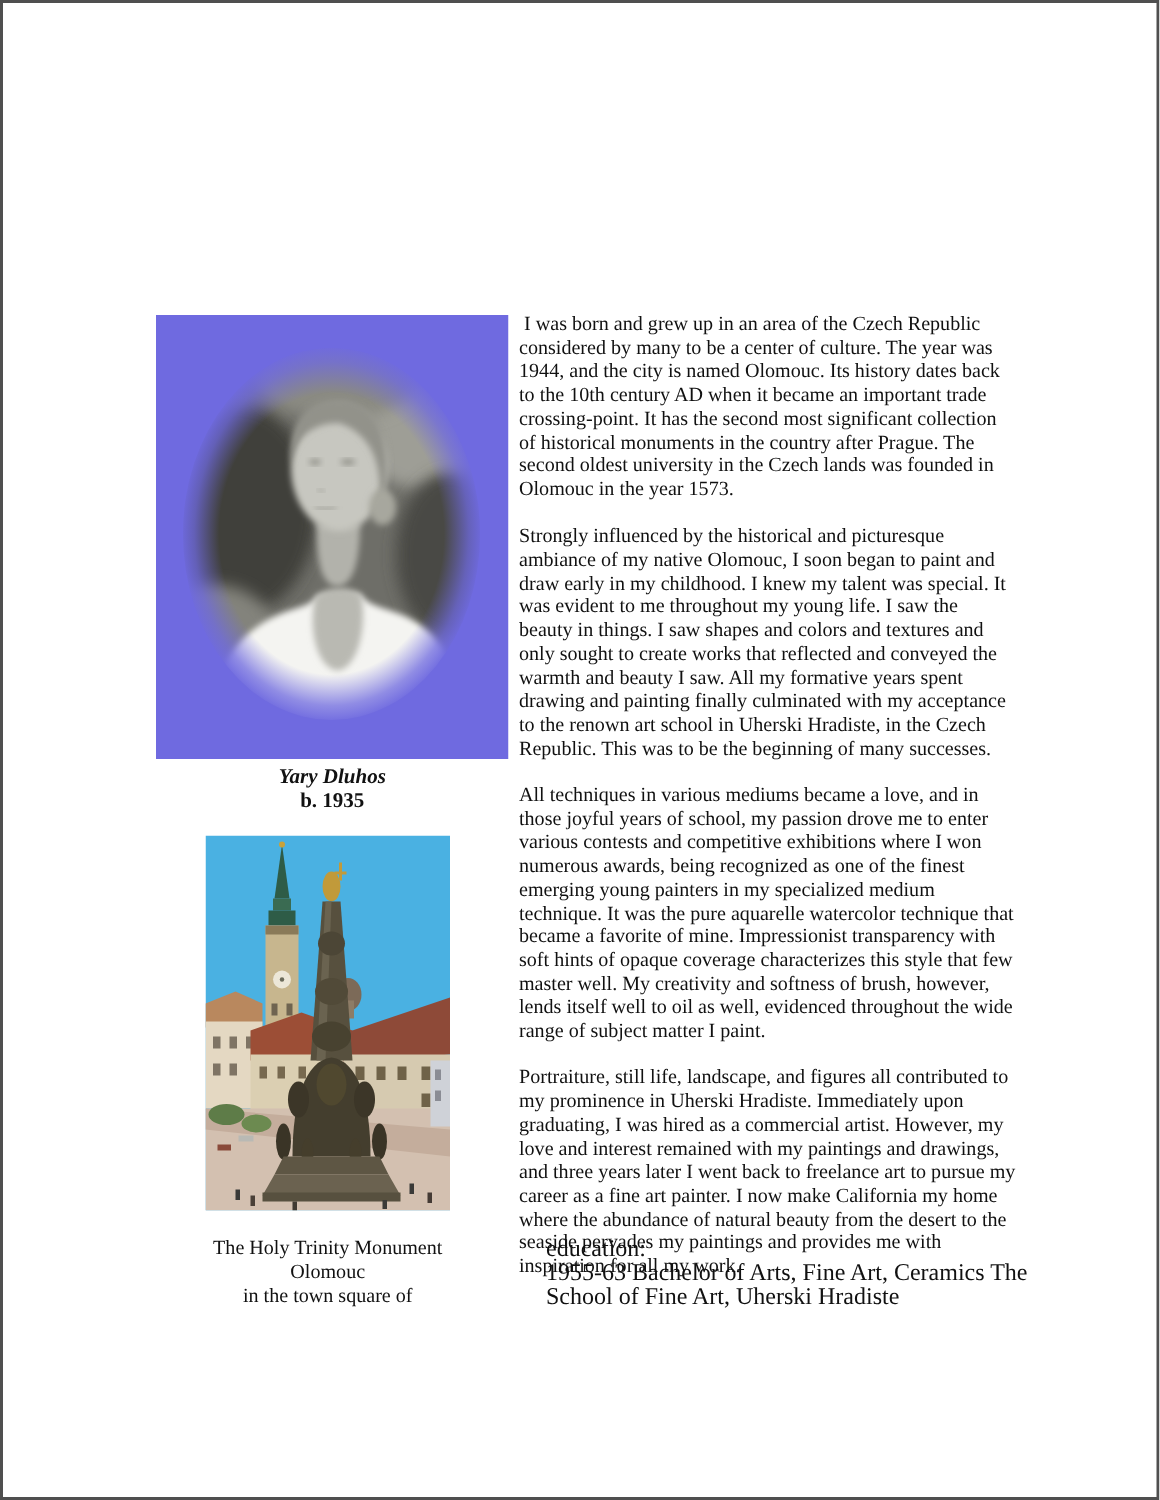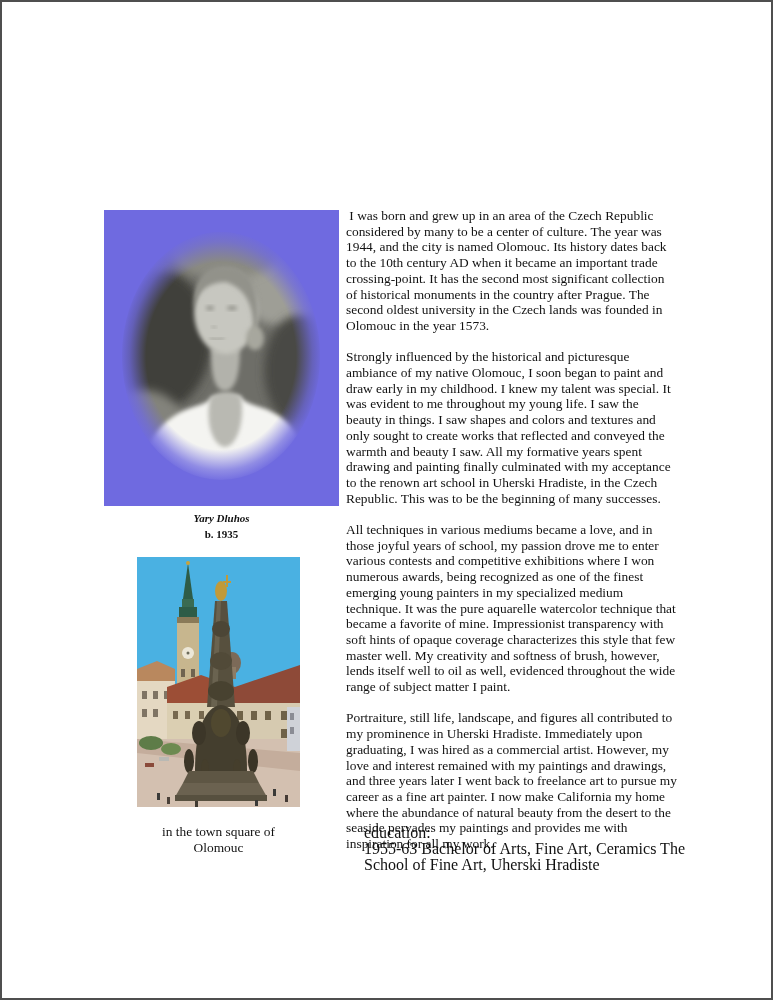--- a/index.html
+++ b/index.html
@@ -17,7 +17,7 @@
   .portrait-figure{position:absolute;left:102px;top:208px;width:235px;height:296px;}
   .portrait-caption{
     position:absolute;left:102px;top:509px;width:235px;
-    text-align:center;font-size:11px;line-height:15.7px;font-weight:bold;
+    text-align:center;font-size:14px;line-height:15.7px;font-weight:bold;
   }
   .portrait-caption .name{font-style:italic;}
   .monument-figure{position:absolute;left:135px;top:555px;width:163px;height:250px;}

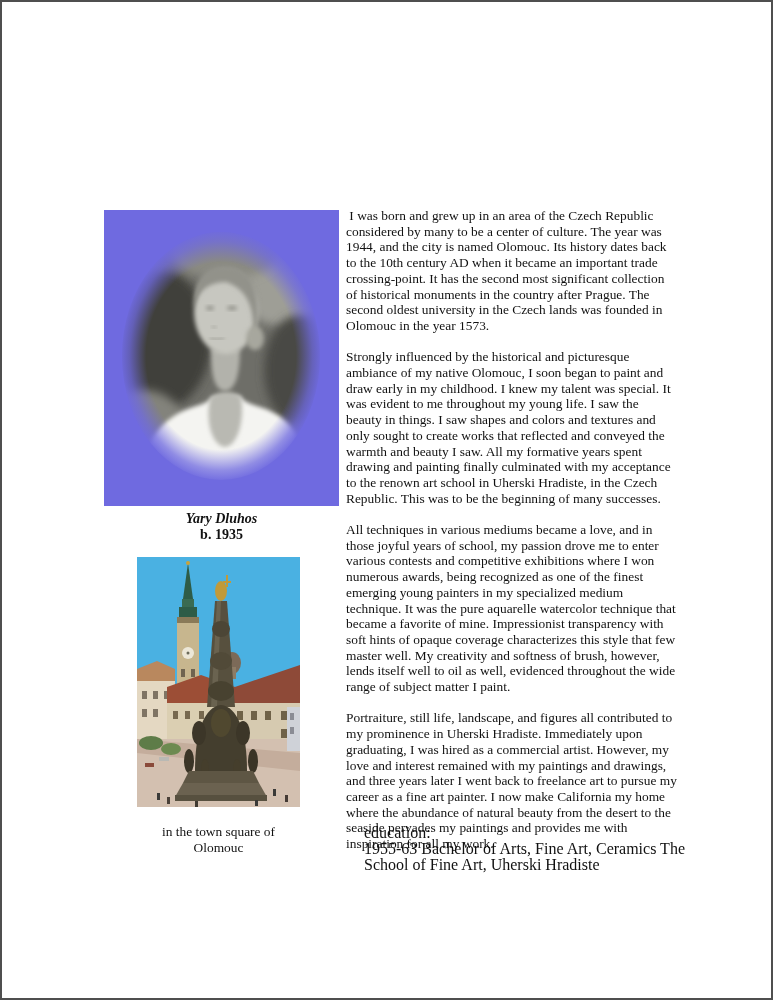--- a/index.html
+++ b/index.html
@@ -181,6 +181,7 @@
   </div>
 
   <div class="monument-caption">
+    <div>The Holy Trinity Monument</div>
     <div>in the town square of</div>
     <div>Olomouc</div>
   </div>

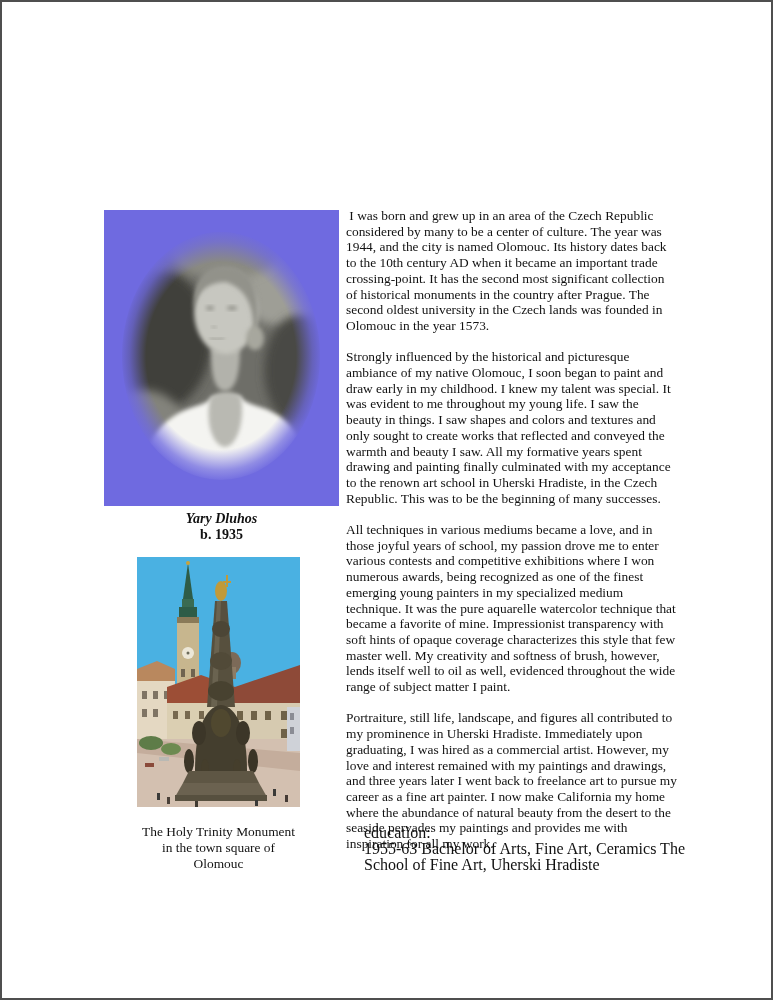--- a/index.html
+++ b/index.html
@@ -182,8 +182,8 @@
 
   <div class="monument-caption">
     <div>The Holy Trinity Monument</div>
+    <div>Olomouc</div>
     <div>in the town square of</div>
-    <div>Olomouc</div>
   </div>
 
   <div class="bio">

